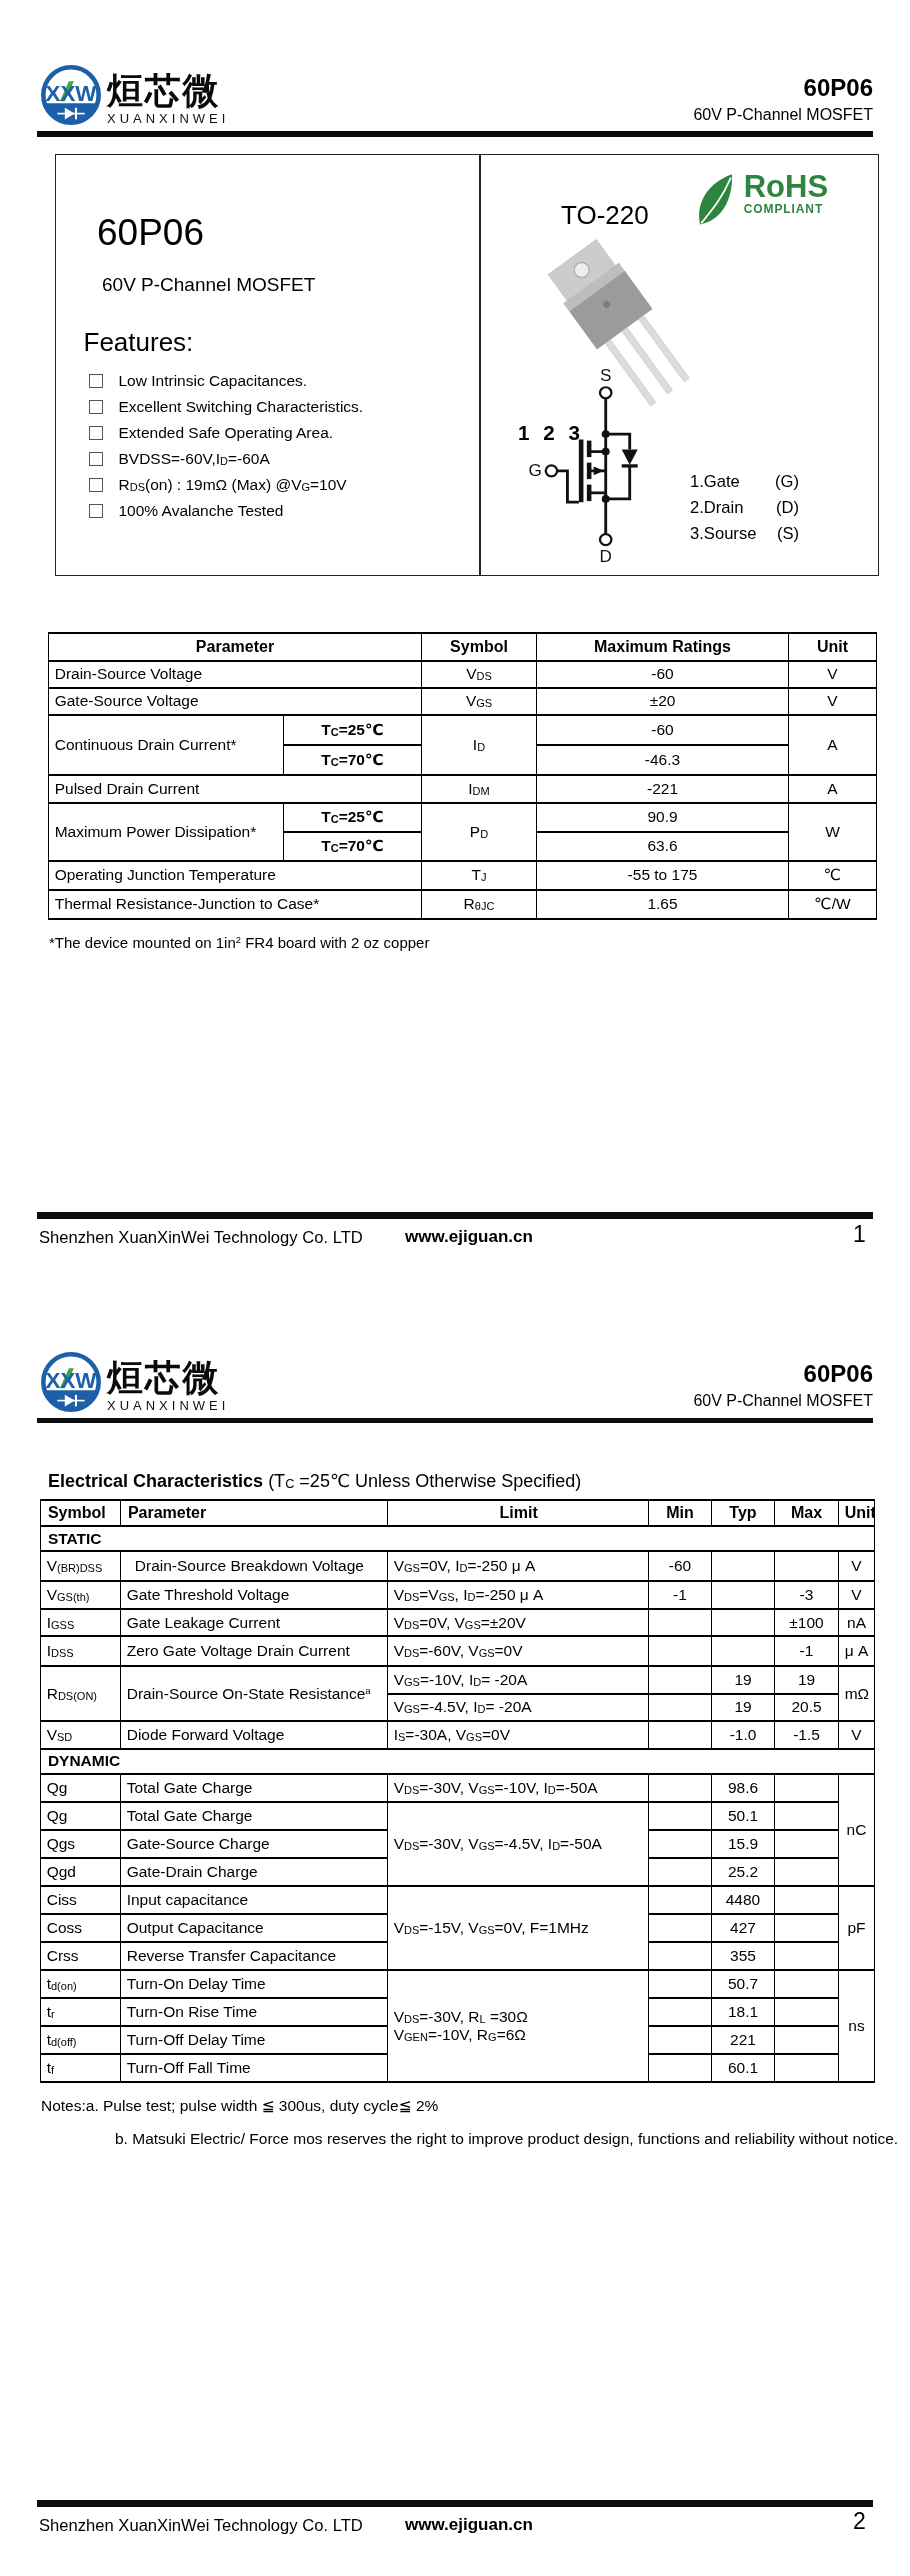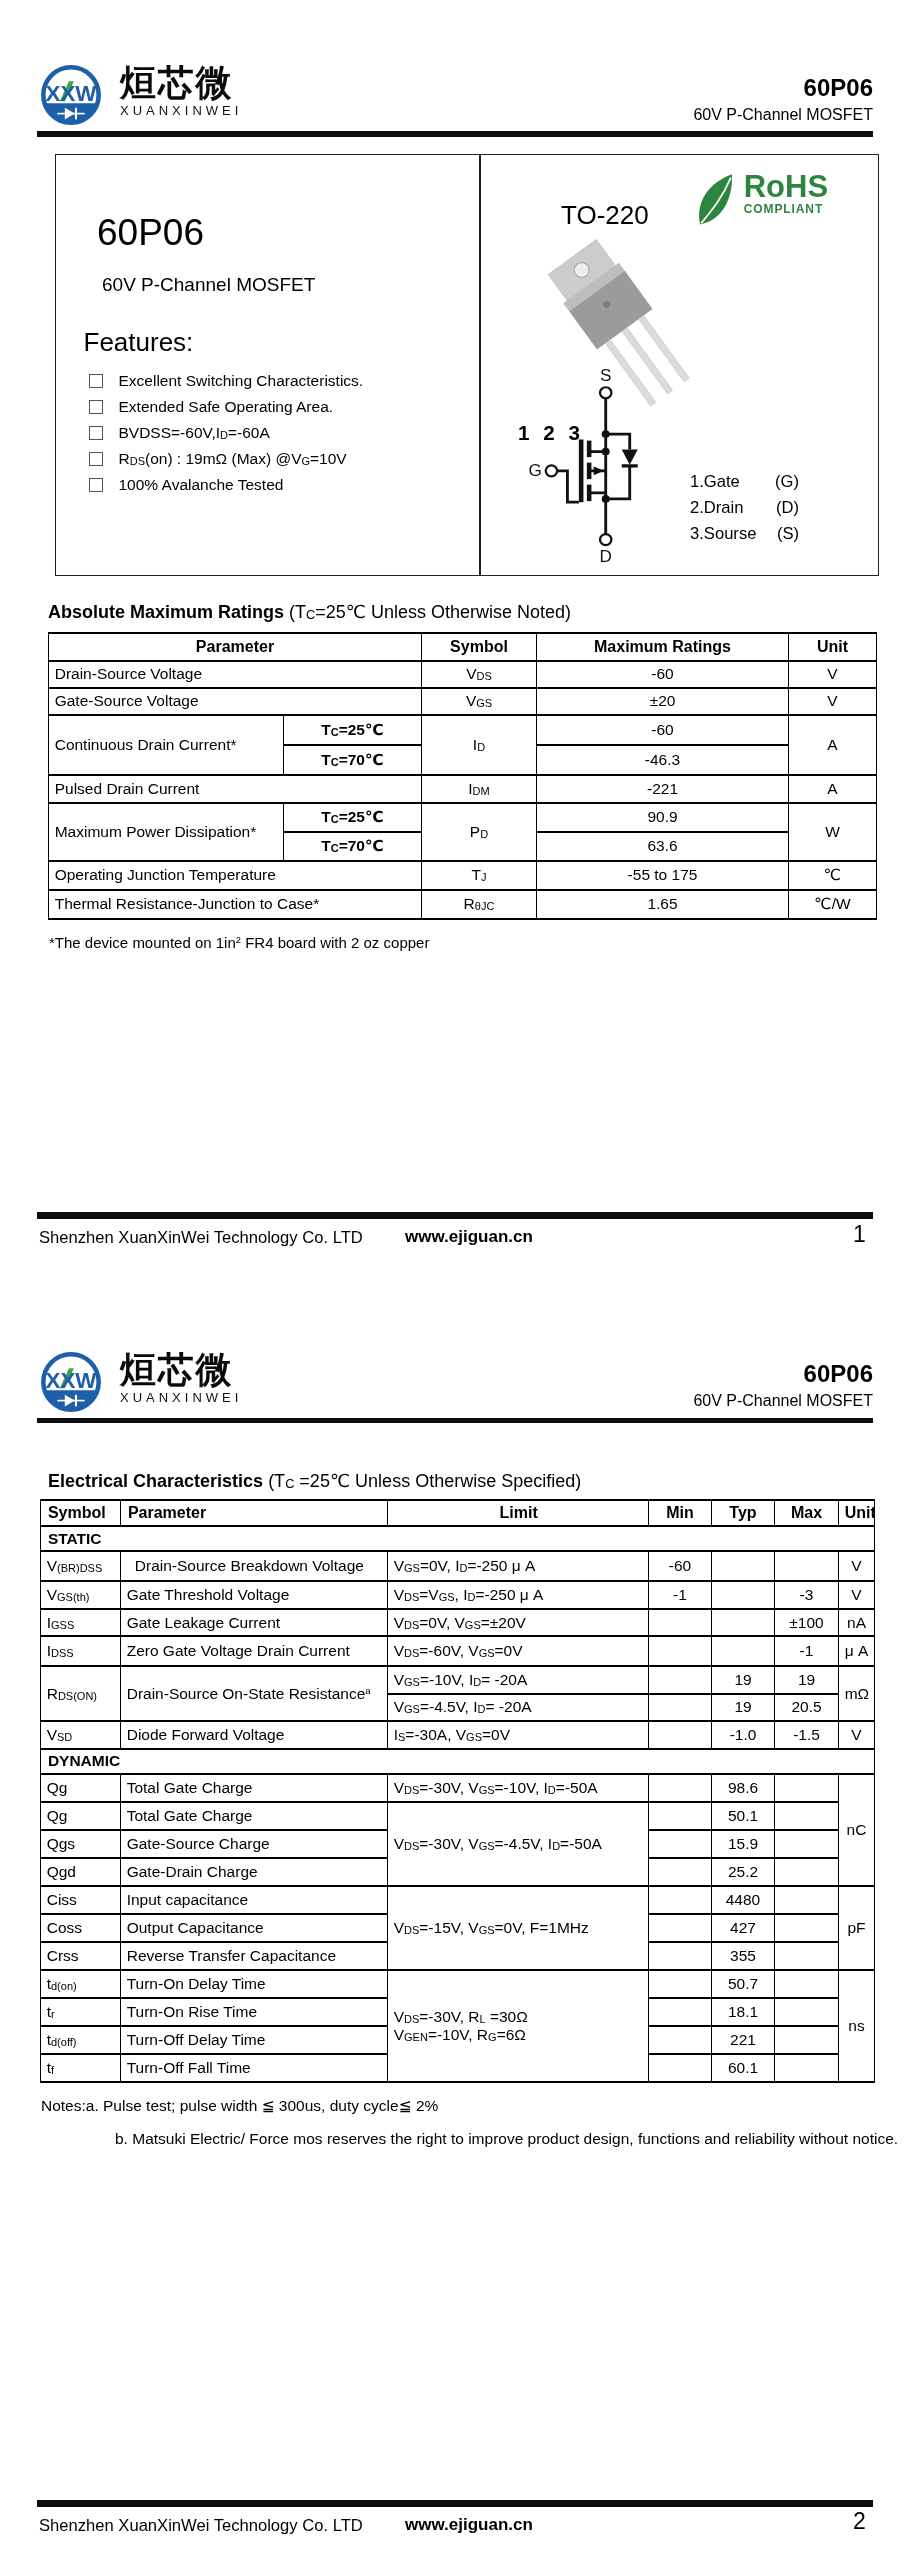--- a/index.html
+++ b/index.html
@@ -9,7 +9,7 @@
   .b{font-weight:bold;}
   .rule{background:#0d0d0d;}
   
-  .brandwrap{display:flex;align-items:flex-start;gap:18px;}
+  .brandwrap{display:flex;align-items:flex-end;gap:5px;}
   .brand-cn{font-size:36px;font-weight:bold;letter-spacing:1.7px;line-height:37px;color:#0a0a0a;}
   .brand-en{font-size:13px;letter-spacing:4px;color:#111;margin-top:2.3px;}
   .hdr-part{font-size:24px;font-weight:bold;line-height:26px;text-align:right;}

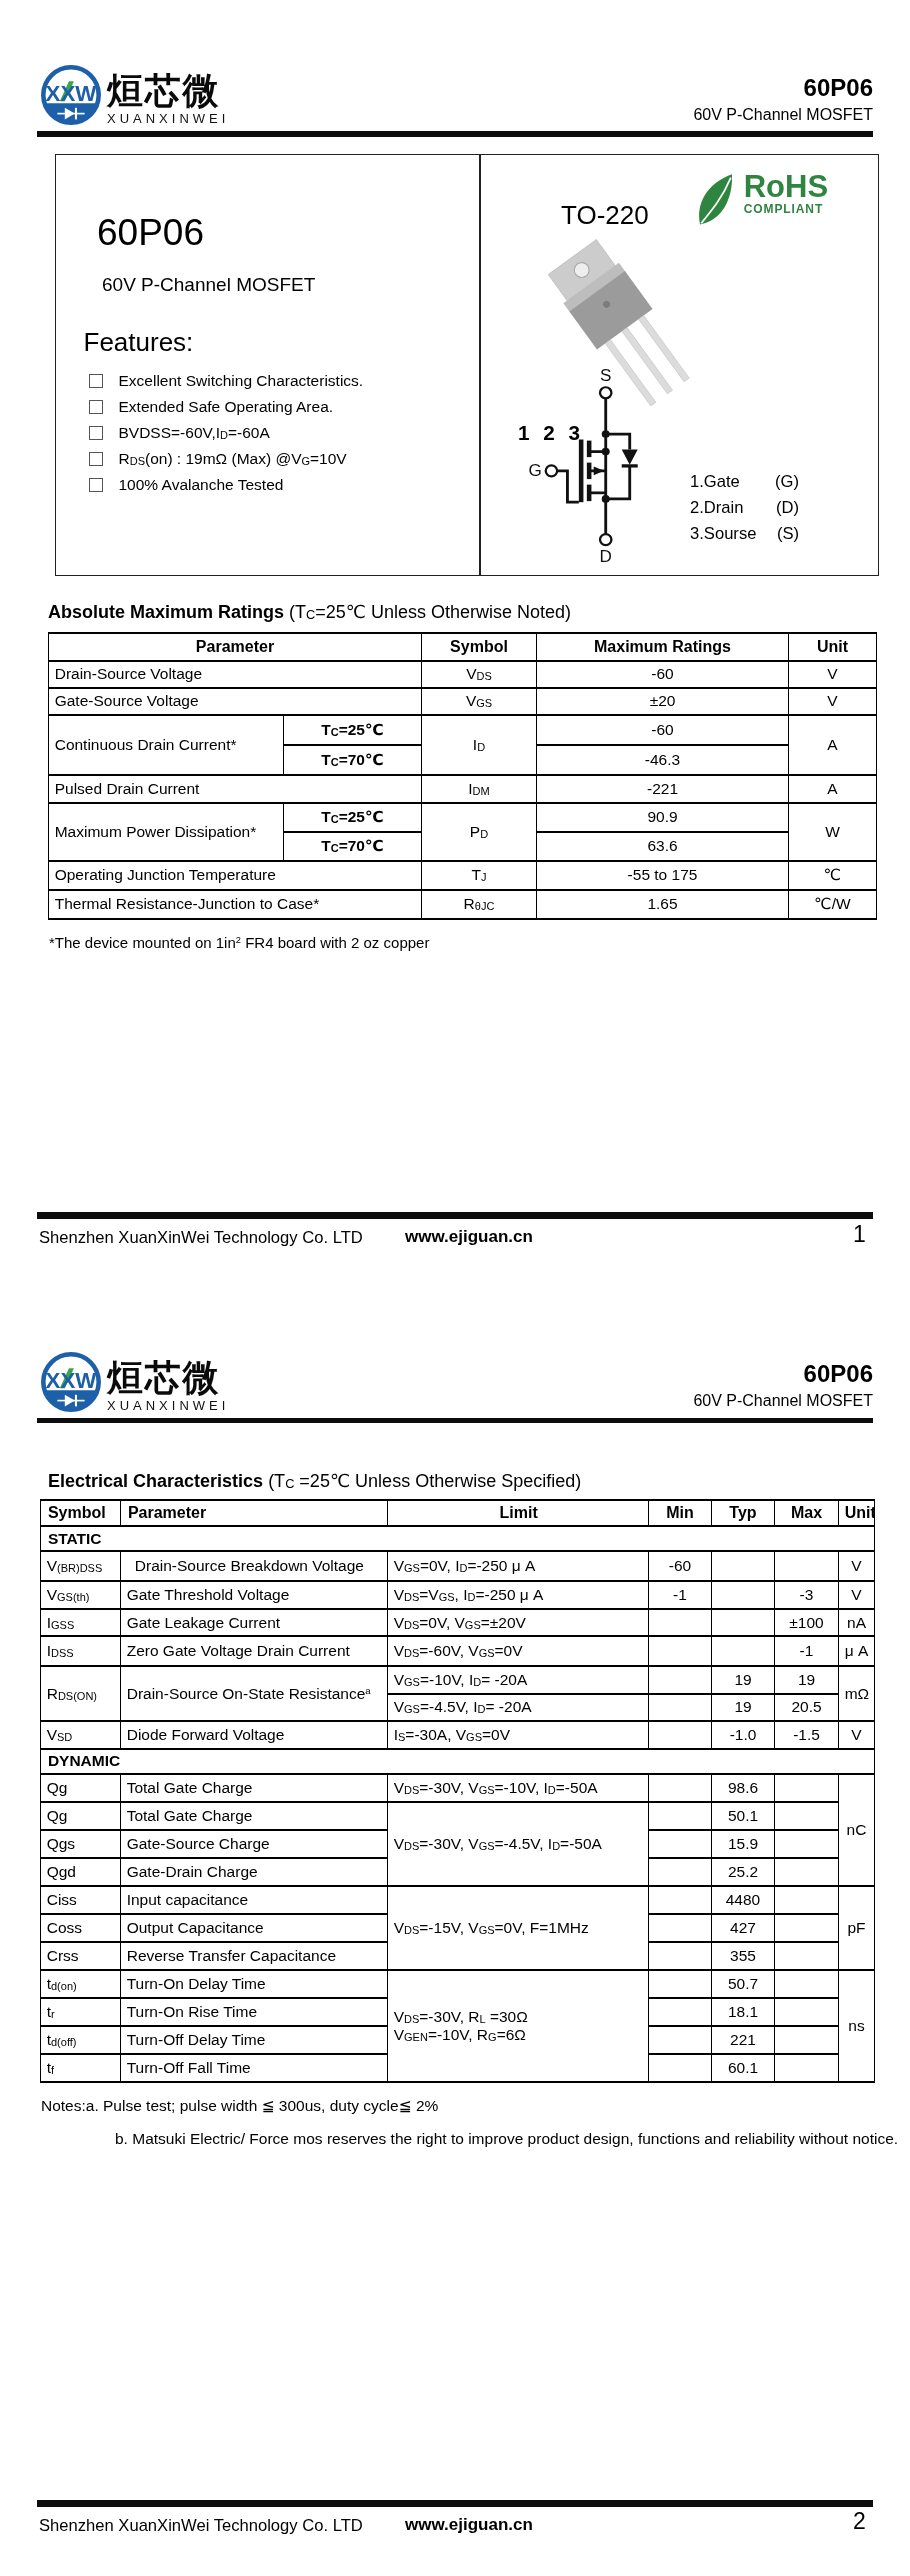--- a/index.html
+++ b/index.html
@@ -83,6 +83,10 @@
     <div class="abs" style="left:33px;top:213px;width:367px;">
       <div class="feat">
           <span class="cb"></span>
+          <span>Low Intrinsic Capacitances.</span>
+        </div>
+      <div class="feat">
+          <span class="cb"></span>
           <span>Excellent Switching Characteristics.</span>
         </div>
       <div class="feat">

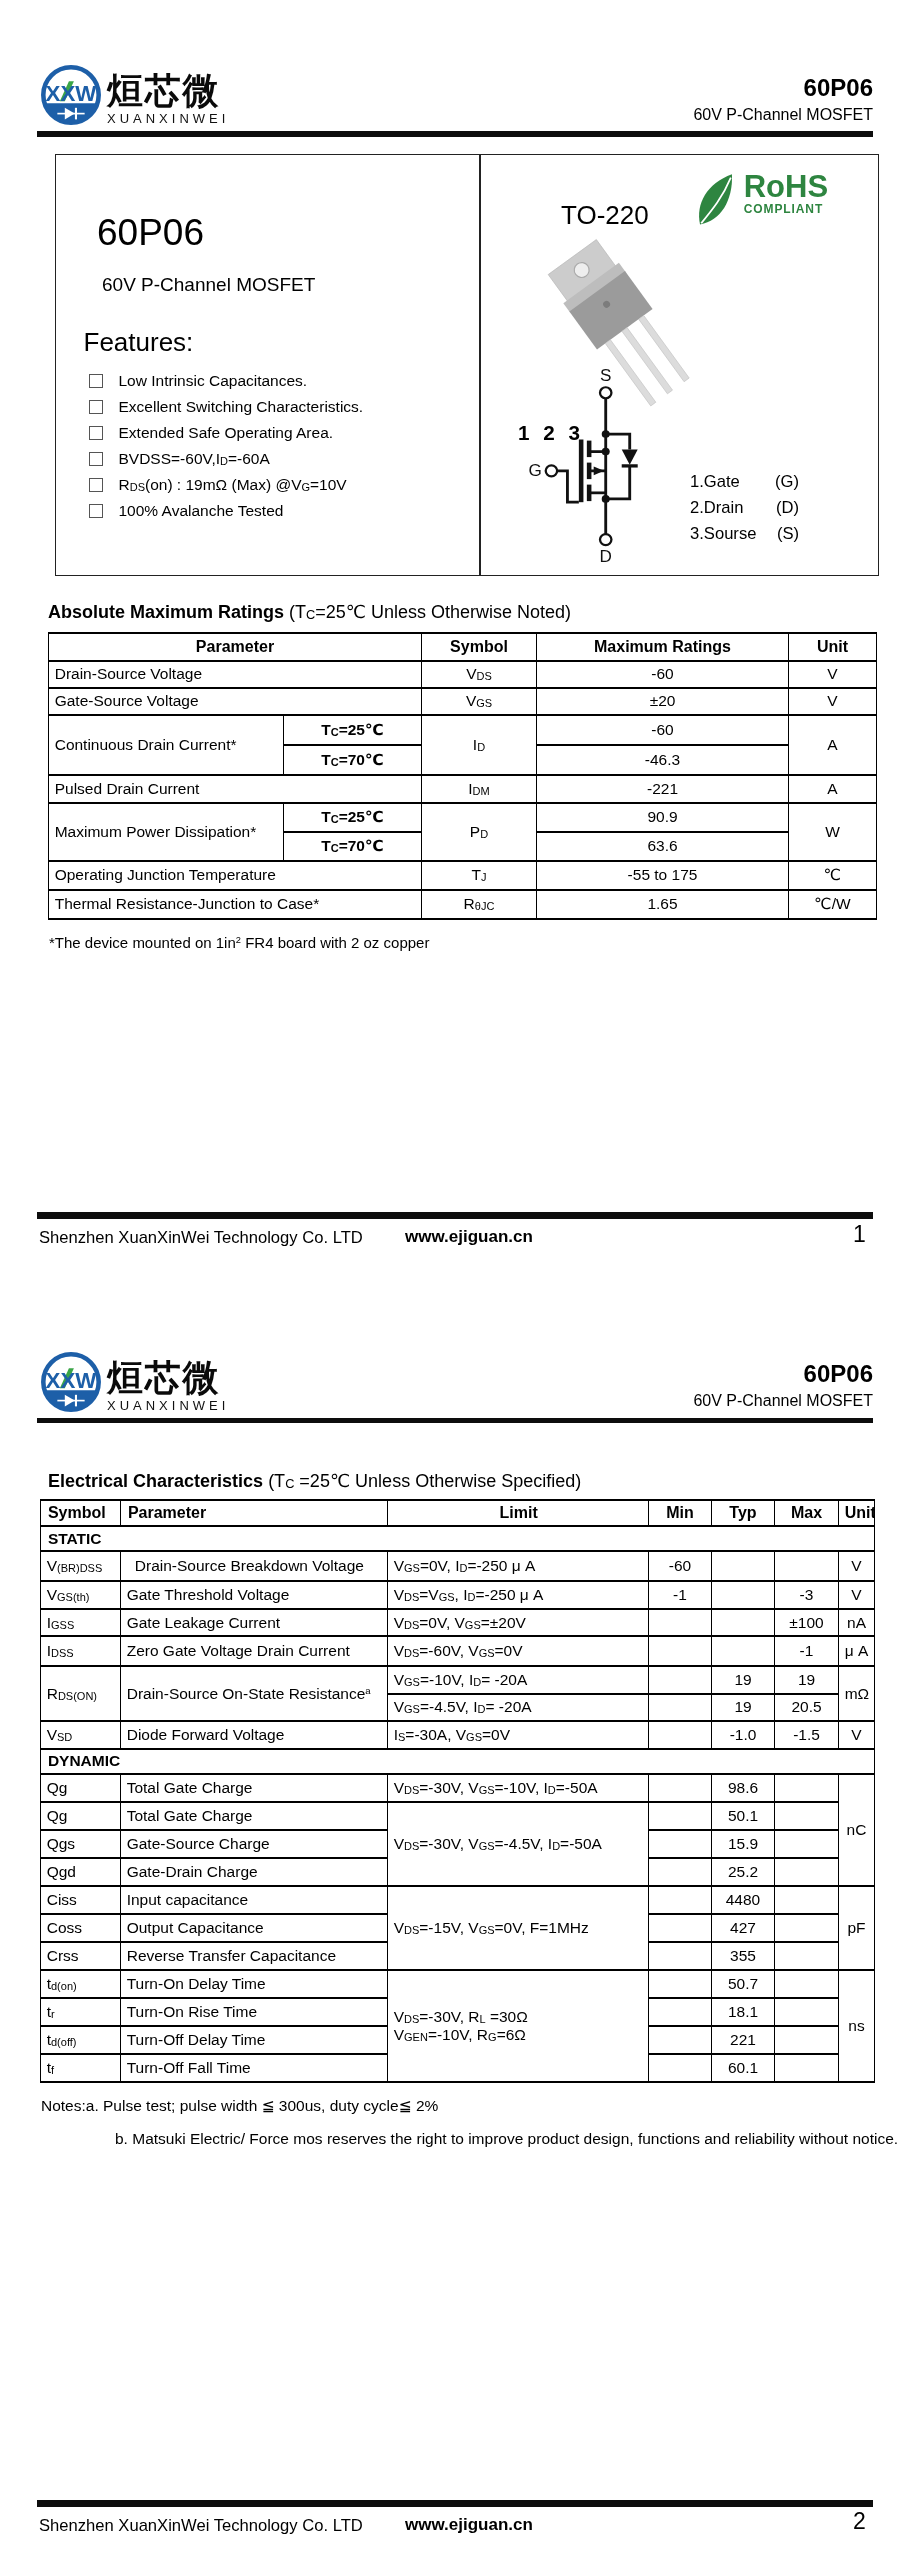--- a/index.html
+++ b/index.html
@@ -179,9 +179,6 @@
     </div>
   </div>
 
-  <div class="abs sect-title" style="left:48px;top:601px;">
-    <span class="b">Absolute Maximum Ratings</span><span class="rest"> (T<span class="sb">C</span>=25℃ Unless Otherwise Noted)</span>
-  </div>
 
   <table class="ds abs" style="left:48px;top:632px;width:828px;">
     <colgroup>

